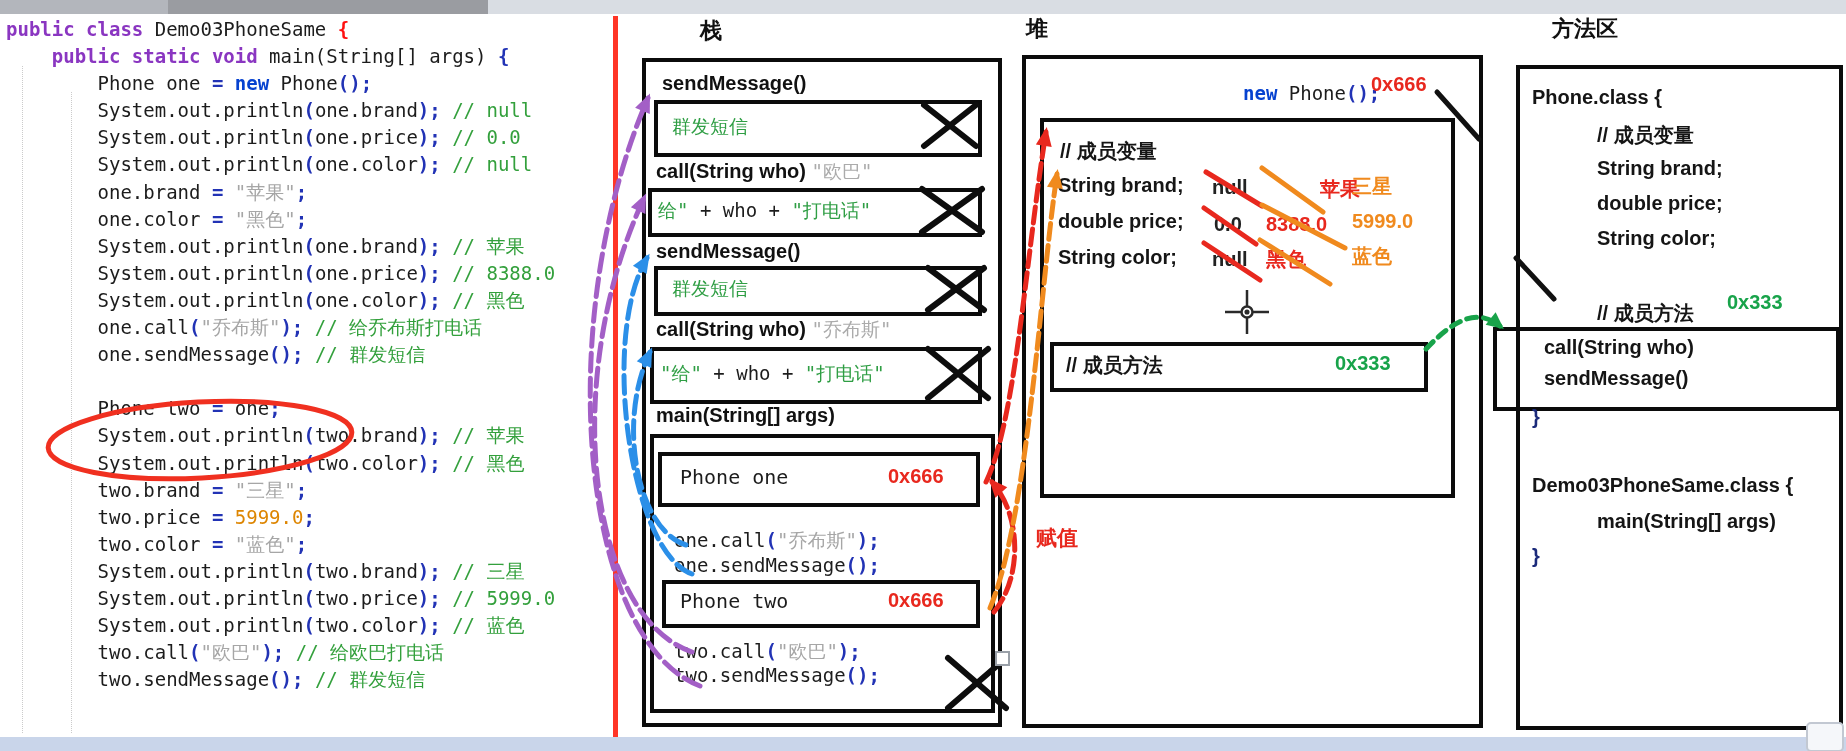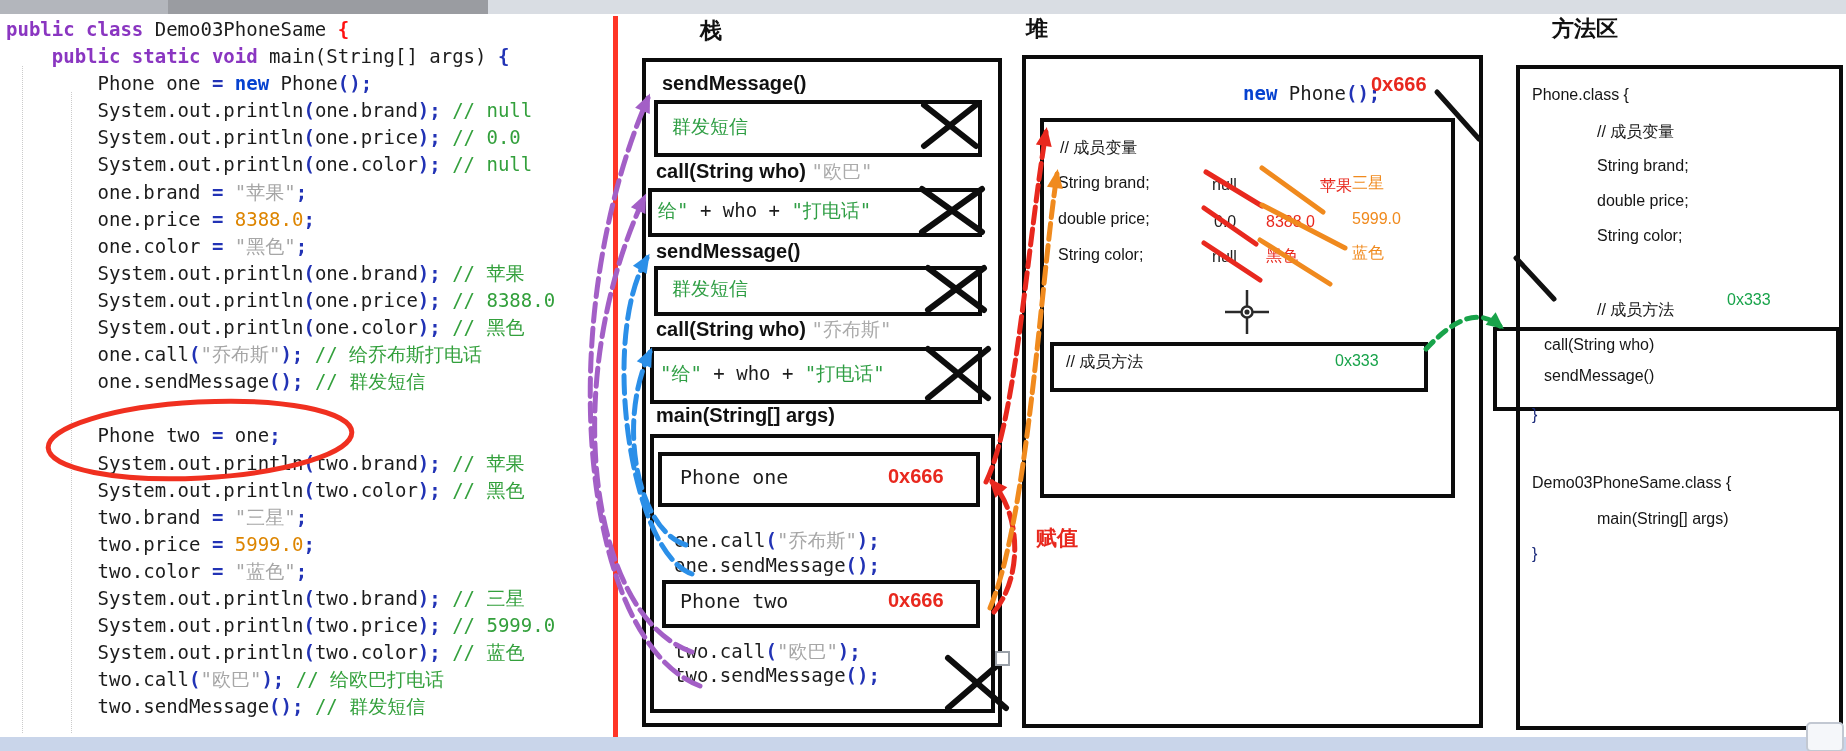--- a/index.html
+++ b/index.html
@@ -42,7 +42,7 @@
              font-size:19px;color:#1C1C1C;z-index:3;white-space:pre;}
   .mono-20{font-size:20px;}
   .addr-red{position:absolute;font-size:20px;font-weight:bold;color:#E8281E;z-index:3;}
-  .hbold{position:absolute;font-size:16px;font-weight:normal;color:#151515;z-index:3;white-space:pre;}
+  .hbold{position:absolute;font-size:20px;font-weight:bold;color:#151515;z-index:3;white-space:pre;}
   .hv1{color:#222222;}
   .hv2{color:#E8281E;}
   .hv3{color:#F08A1E;}

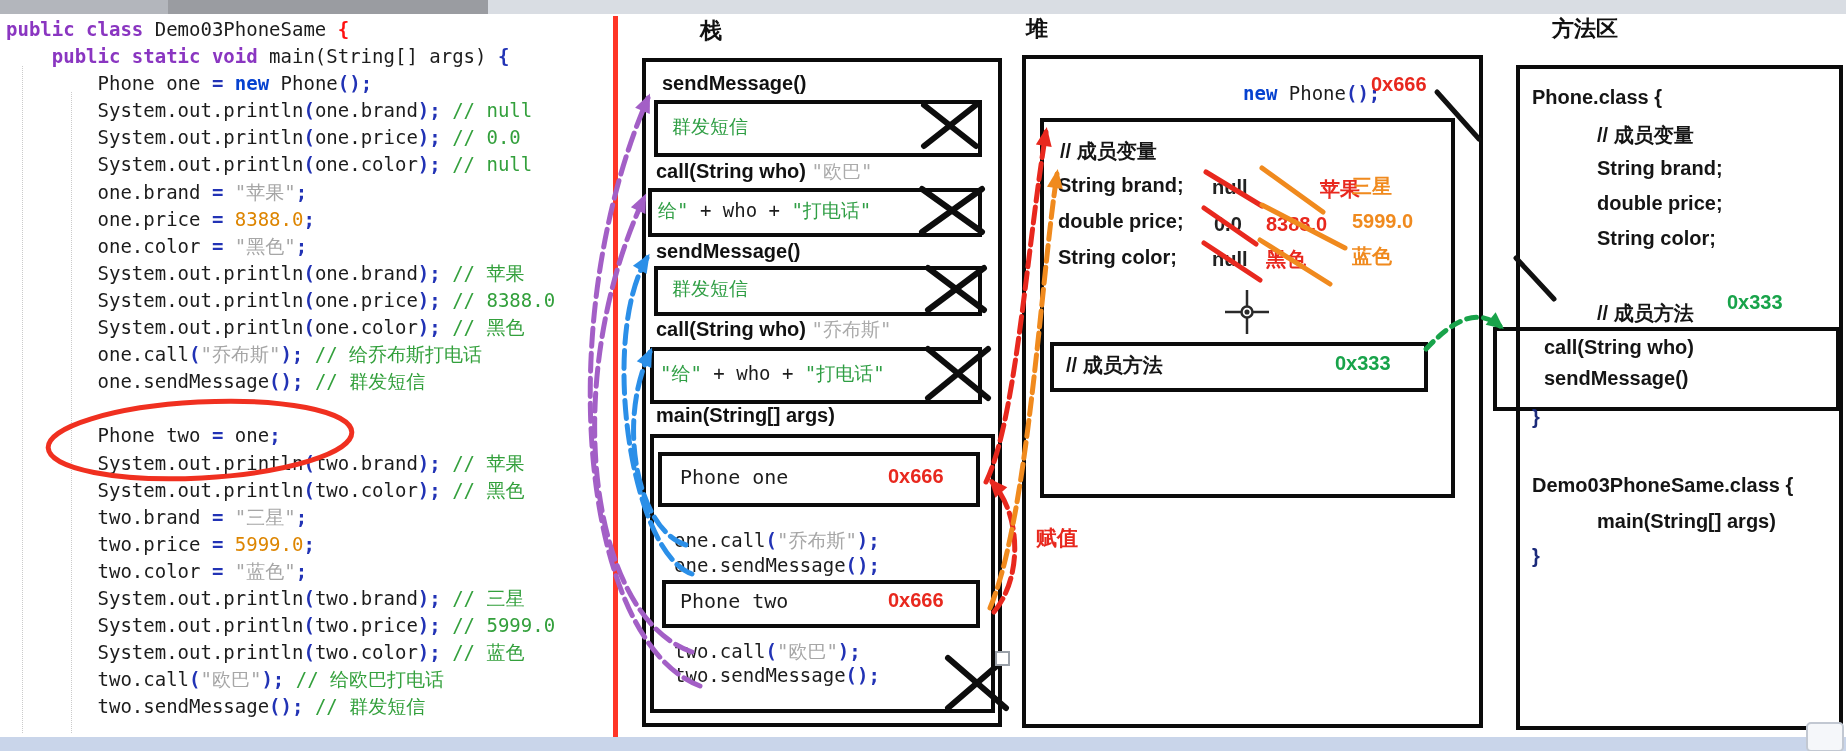--- a/index.html
+++ b/index.html
@@ -67,7 +67,6 @@
       <div class="code-line"><span class="seg-d">        System.out.println</span><span class="seg-p">(</span><span class="seg-d">one.price</span><span class="seg-p">); </span><span class="seg-c">// 0.0</span></div>
       <div class="code-line"><span class="seg-d">        System.out.println</span><span class="seg-p">(</span><span class="seg-d">one.color</span><span class="seg-p">); </span><span class="seg-c">// null</span></div>
       <div class="code-line"><span class="seg-d">        one.brand </span><span class="seg-p">= </span><span class="seg-s">"苹果"</span><span class="seg-p">;</span></div>
-      <div class="code-line"><span class="seg-d">        one.price </span><span class="seg-p">= </span><span class="seg-n">8388.0</span><span class="seg-p">;</span></div>
       <div class="code-line"><span class="seg-d">        one.color </span><span class="seg-p">= </span><span class="seg-s">"黑色"</span><span class="seg-p">;</span></div>
       <div class="code-line"><span class="seg-d">        System.out.println</span><span class="seg-p">(</span><span class="seg-d">one.brand</span><span class="seg-p">); </span><span class="seg-c">// 苹果</span></div>
       <div class="code-line"><span class="seg-d">        System.out.println</span><span class="seg-p">(</span><span class="seg-d">one.price</span><span class="seg-p">); </span><span class="seg-c">// 8388.0</span></div>

